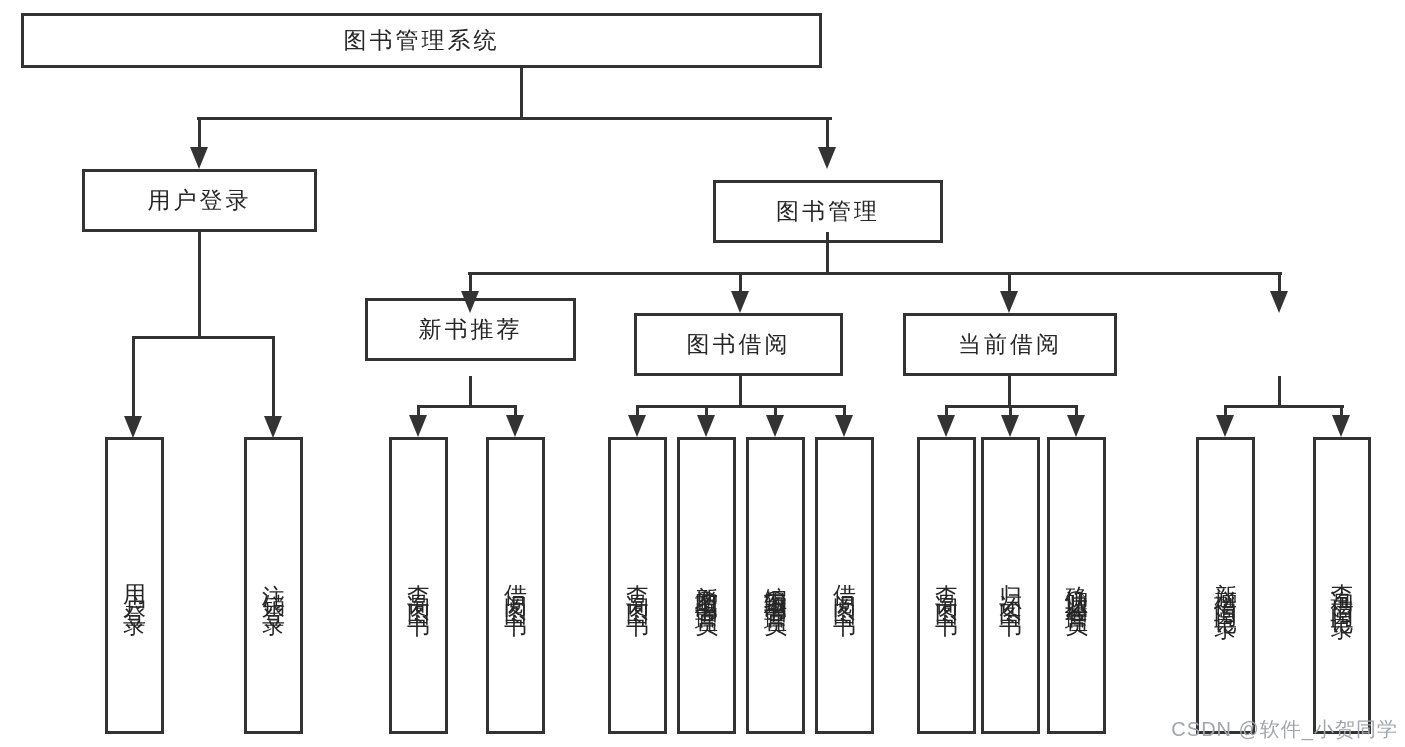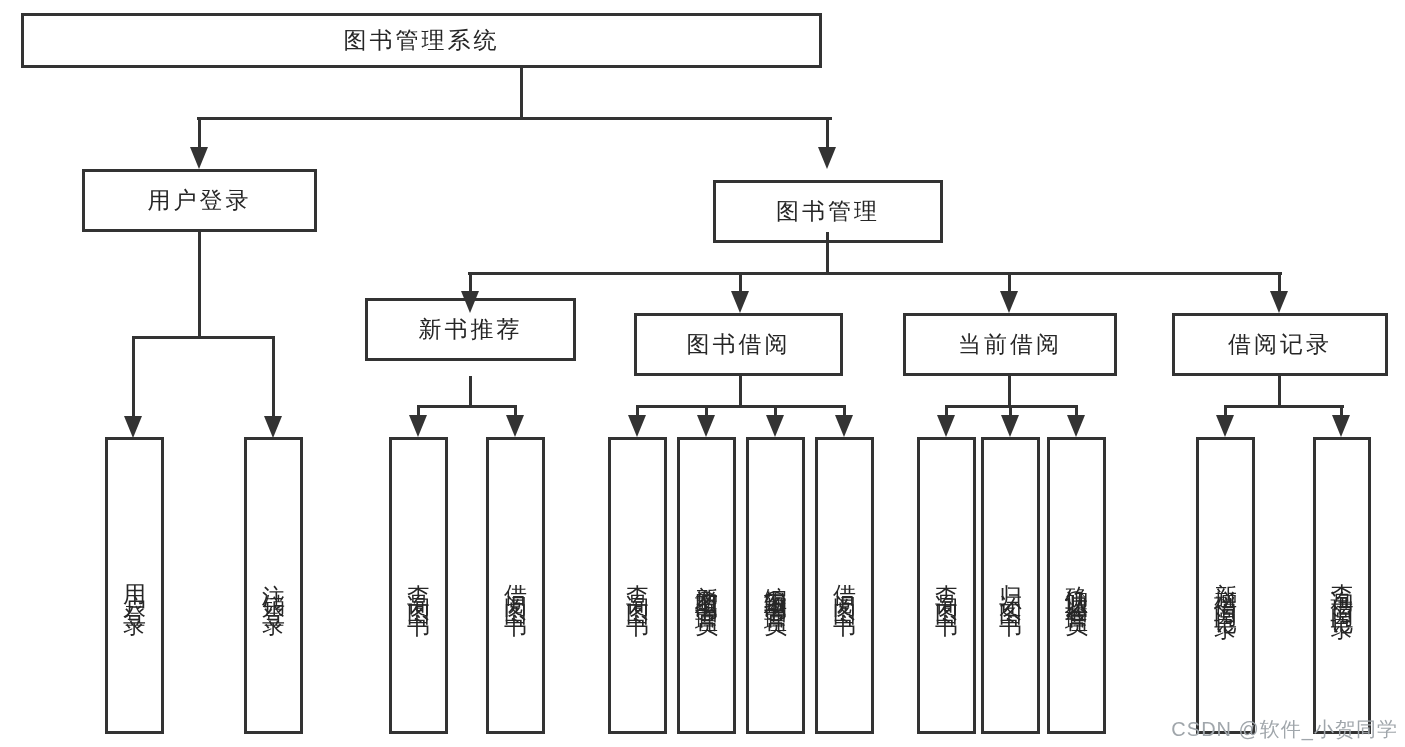--- a/index.html
+++ b/index.html
@@ -71,7 +71,6 @@
   <div class="node" style="left:365px;top:298px;width:211px;height:63px">新书推荐</div>
   <div class="node" style="left:634px;top:313px;width:209px;height:63px">图书借阅</div>
   <div class="node" style="left:903px;top:313px;width:214px;height:63px">当前借阅</div>
-  <div class="node" style="left:1172px;top:313px;width:216px;height:63px">借阅记录</div>
 
   <div class="node v" style="left:105px;top:437px;width:59px;height:297px">
     <span class="vtxt">用户登录</span>

